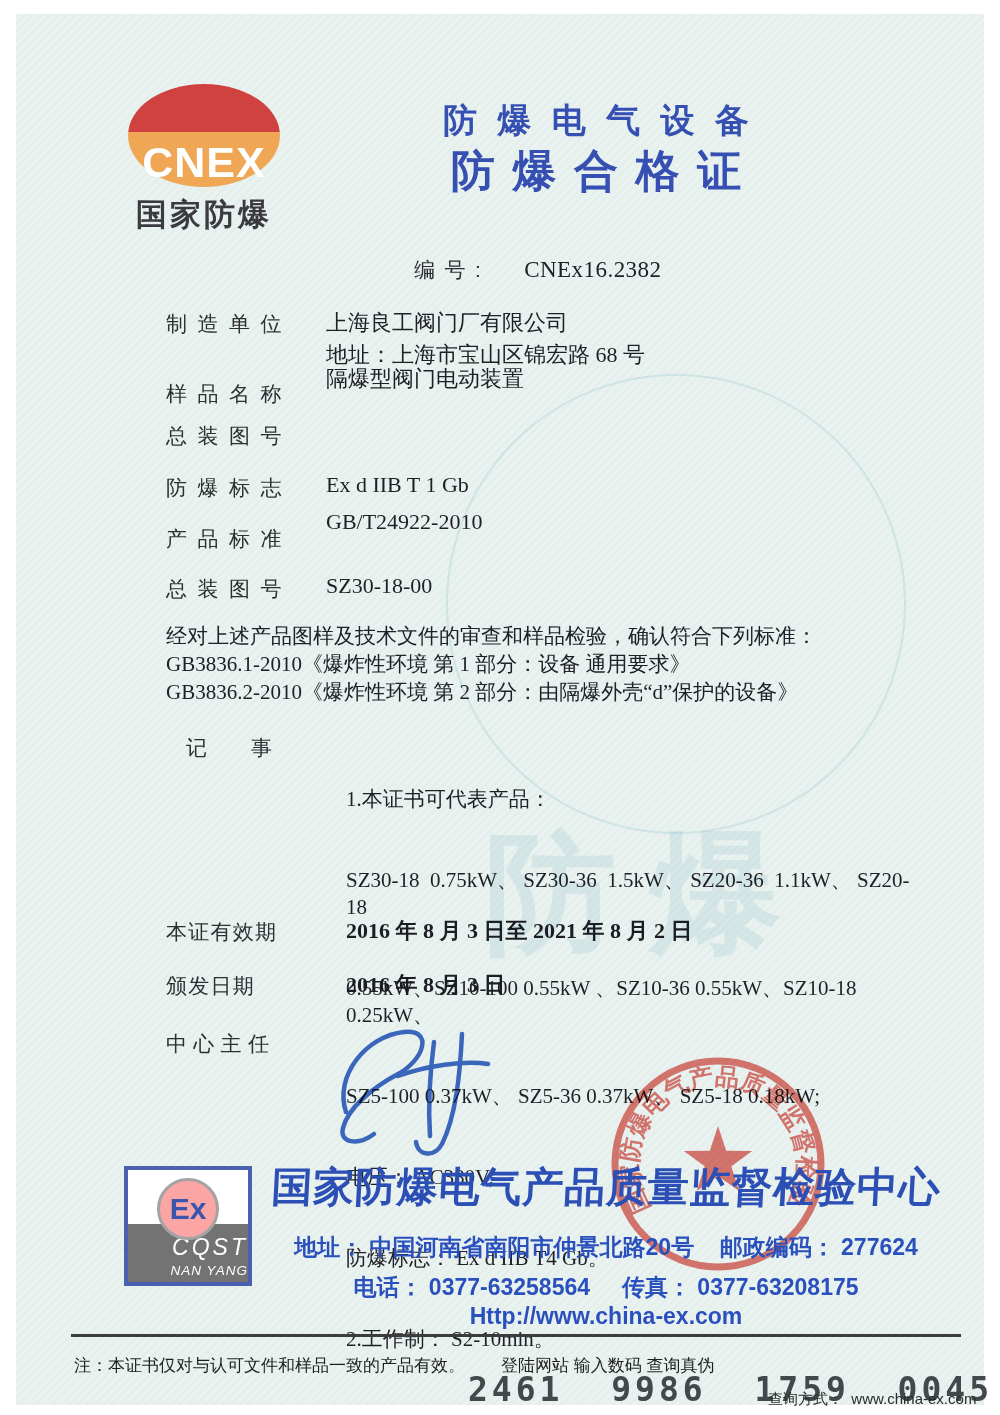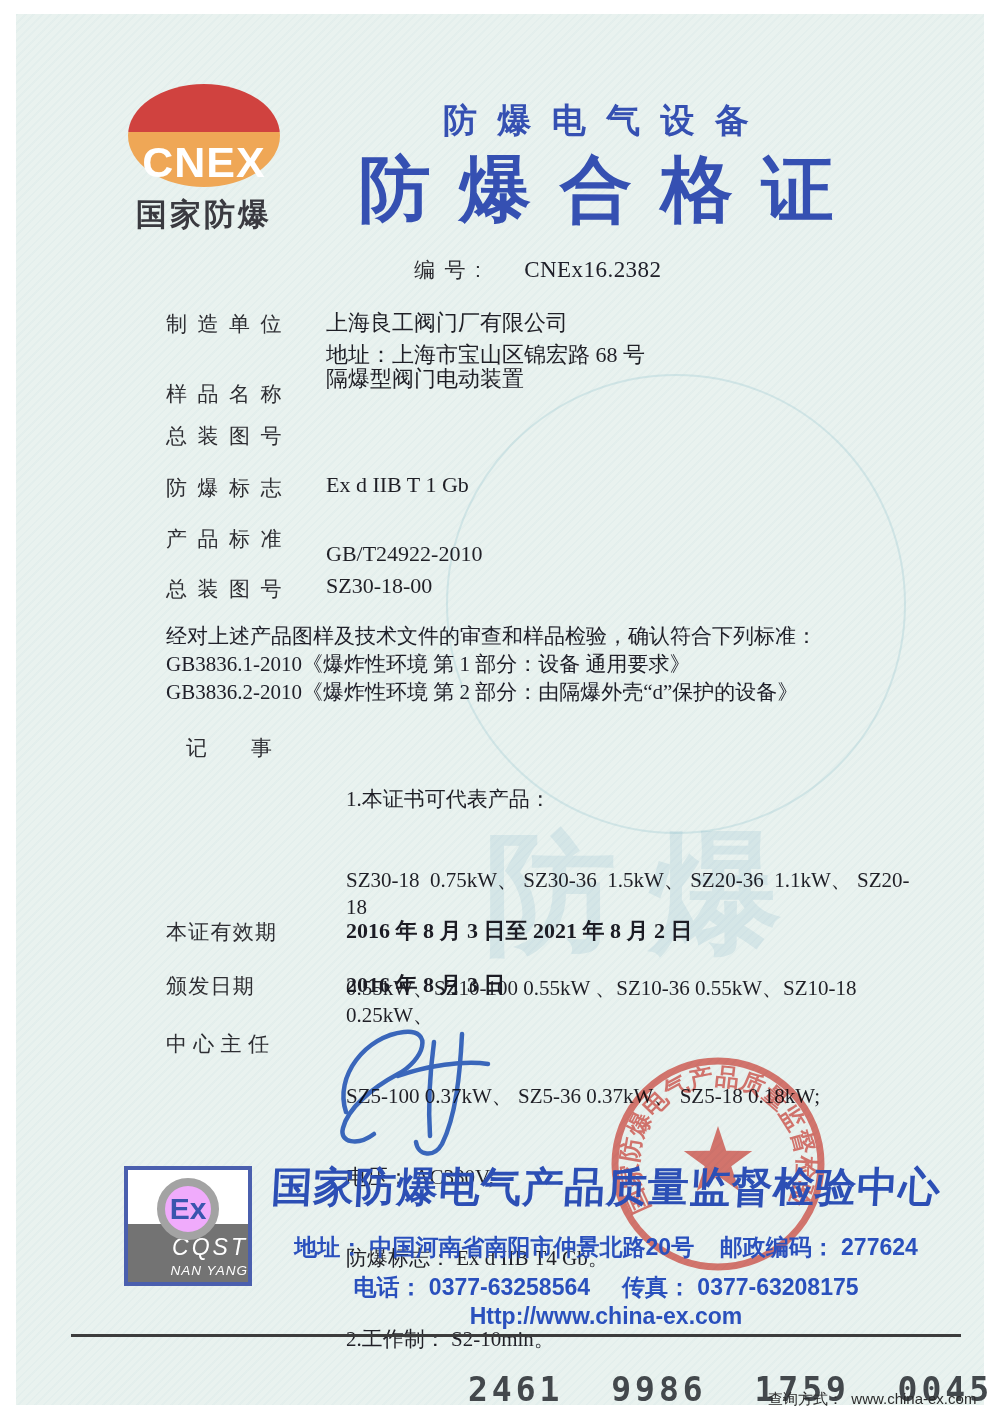--- a/index.html
+++ b/index.html
@@ -24,7 +24,7 @@
   .logo-caption { left:96px; top:180px; width:184px; text-align:center; font-size:31px; color:#3a3a40; font-weight:600; letter-spacing:.1em; }
   .subtitle { left:300px; top:84px; width:560px; text-align:center; font-size:34px; font-weight:700;
     color:#3550b2; letter-spacing:.6em; padding-left:.6em; white-space:nowrap; }
-  .title { left:280px; top:128px; width:600px; text-align:center; font-size:72px; font-weight:700;
+  .title { left:280px; top:128px; width:600px; text-align:center; font-size:44px; font-weight:700;
     color:#3550b2; letter-spacing:.4em; padding-left:.4em; white-space:nowrap; }
   .cert-row { left:398px; top:242px; font-size:21px; white-space:nowrap; }
   .cert-row .lbl { color:#2c2c31; letter-spacing:.45em; }

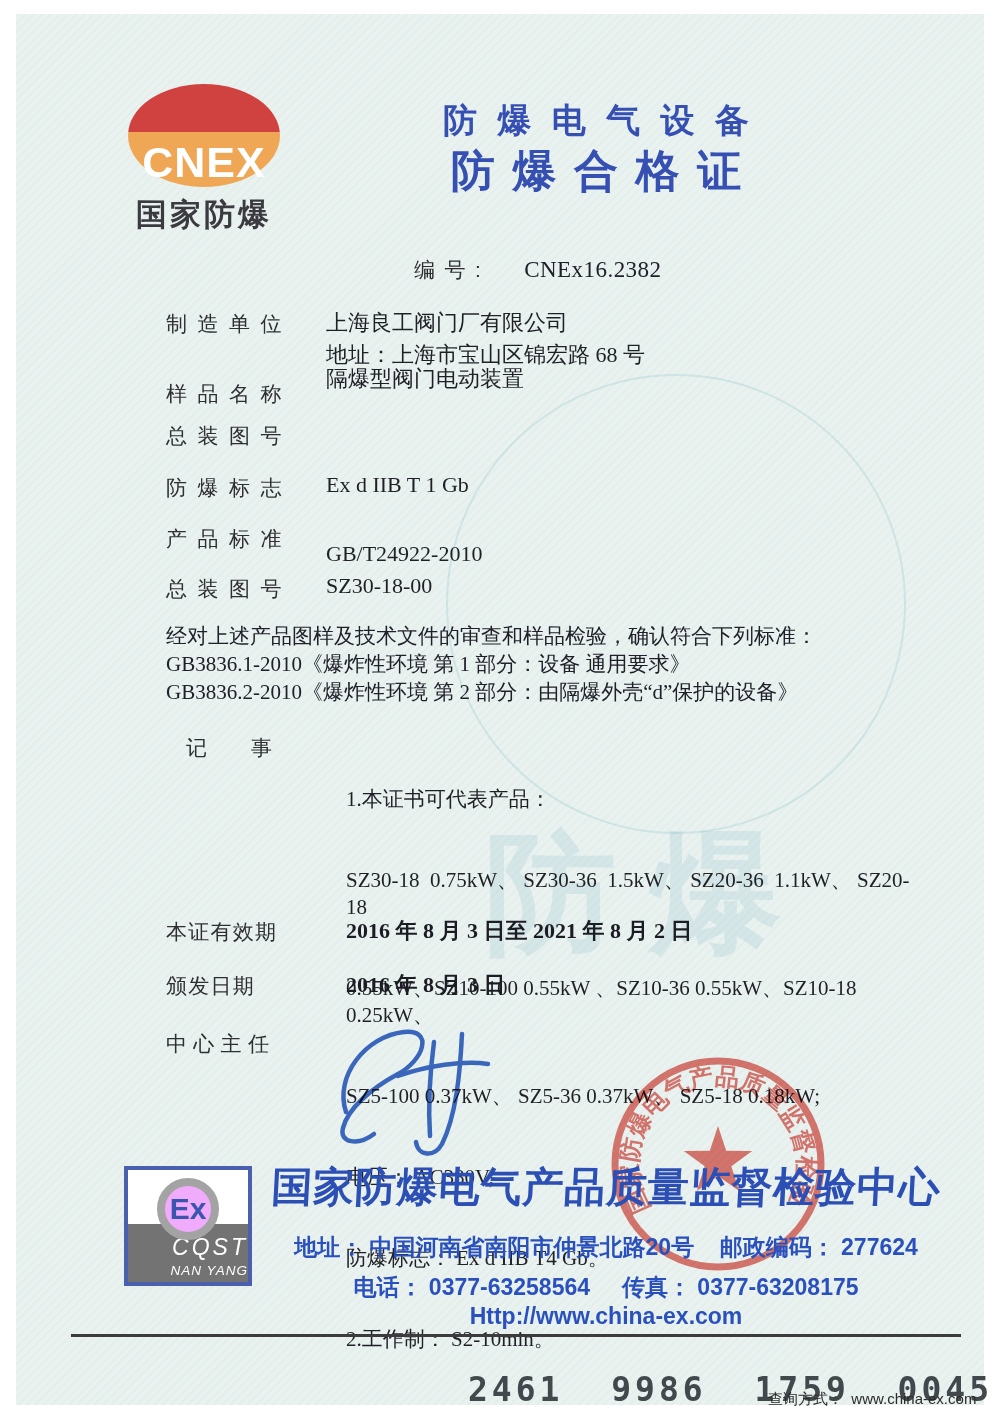--- a/index.html
+++ b/index.html
@@ -99,7 +99,7 @@
     <div class="abs fvalue" style="top:458px">Ex d IIB T 1 Gb</div>
 
     <div class="abs flabel" style="top:511px">产品标准</div>
-    <div class="abs fvalue" style="top:527px">GB/T24922-2010</div>
+    <div class="abs fvalue" style="top:495px">GB/T24922-2010</div>
 
     <div class="abs flabel" style="top:561px">总装图号</div>
     <div class="abs fvalue" style="top:559px">SZ30-18-00</div>

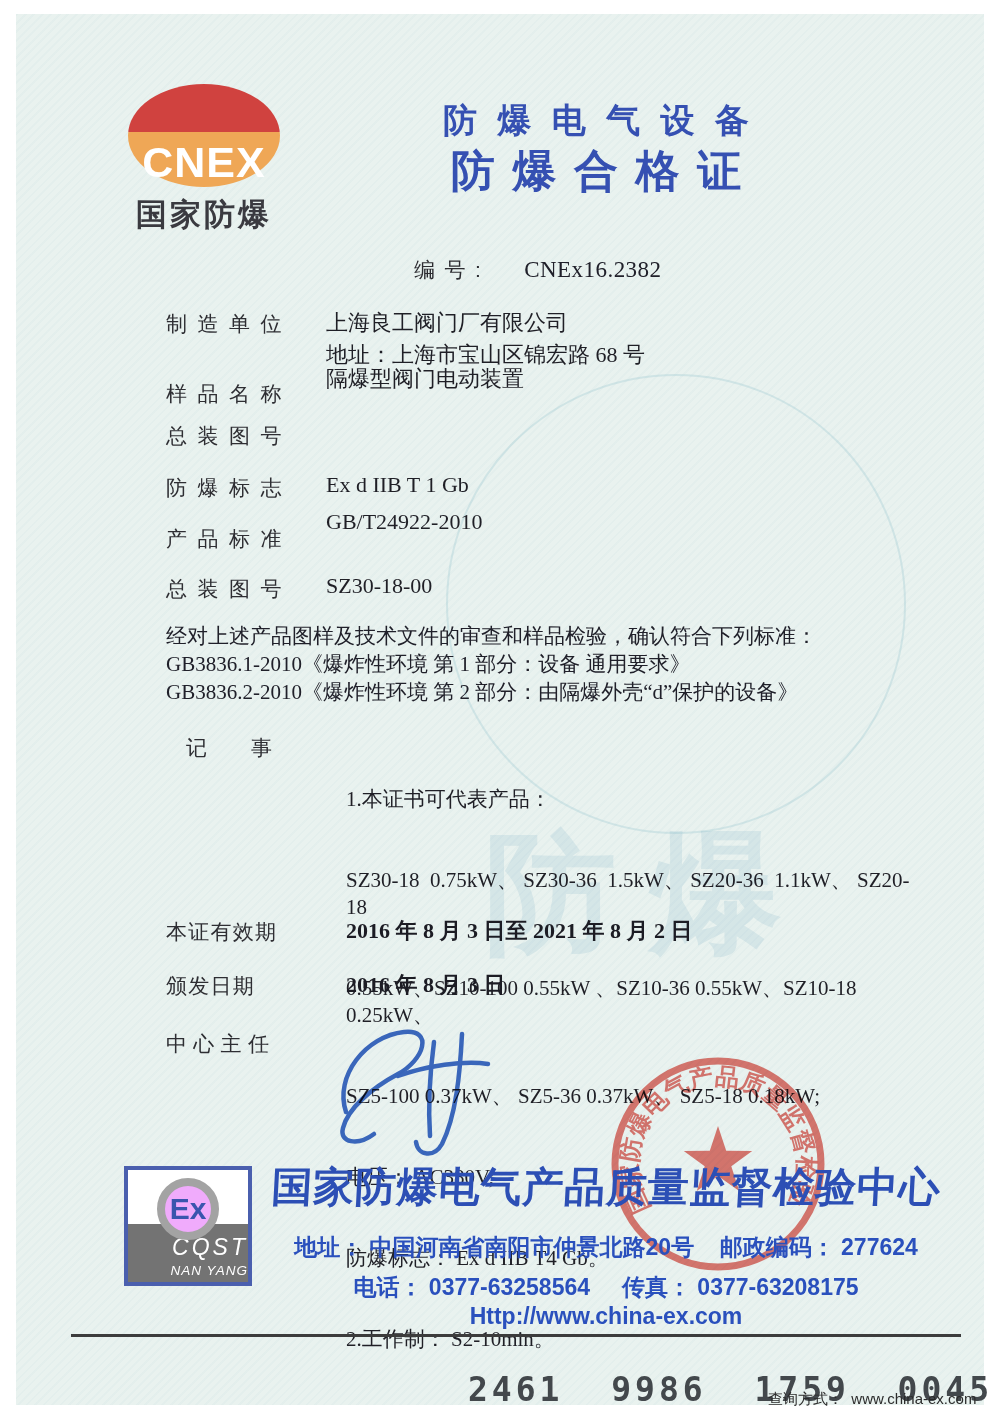--- a/index.html
+++ b/index.html
@@ -48,8 +48,8 @@
 
   
   .org-logo { left:108px; top:1152px; width:128px; height:120px; border:4px solid #4a5fae; background:#ffffff; }
-  .org-logo .circle { position:absolute; left:29px; top:8px; width:62px; height:62px; border:8px solid #a3a3a3; border-radius:50%;
-    background:#f0abfc; display:flex; align-items:center; justify-content:center; z-index:2; }
+  .org-logo .circle { position:absolute; left:29px; top:8px; width:62px; height:62px; border:3px solid #a3a3a3; border-radius:50%;
+    background:#fca5a5; display:flex; align-items:center; justify-content:center; z-index:2; }
   .org-logo .circle span { color:#3a55ae; font-weight:700; font-size:30px; }
   .org-logo .blue-band { position:absolute; left:0; right:0; bottom:0; height:58px; background:#737373; text-align:right; z-index:1;font-style:italic; }
   .org-logo .blue-band .cqst { color:#ffffff; font-size:23px; letter-spacing:3px; font-weight:500; margin-top:10px; }

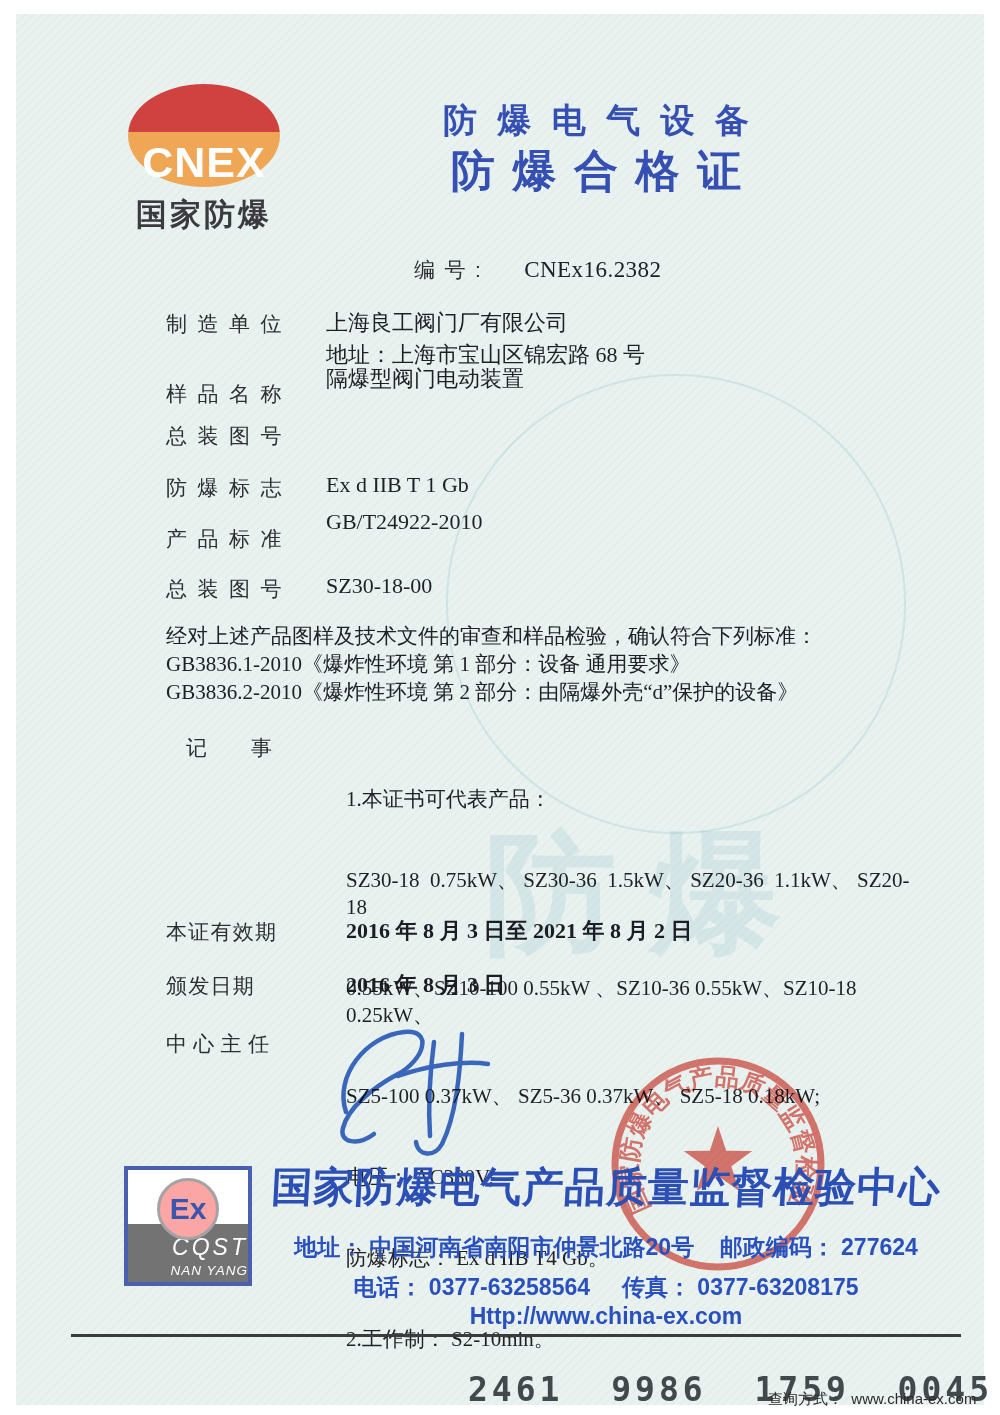--- a/index.html
+++ b/index.html
@@ -163,6 +163,9 @@
     <div class="abs org-contact">电话： 0377-63258564     传真： 0377-63208175    Http://www.china-ex.com</div>
 
     <div class="abs divider"></div>
+    <div class="abs note-row">
+      <span>注：本证书仅对与认可文件和样品一致的产品有效。</span><span class="gap"></span><span>登陆网站  输入数码  查询真伪</span>
+    </div>
     <div class="abs code">2461  9986  1759  0045</div>
     <div class="abs query">查询方式：  www.china-ex.com</div>
 

